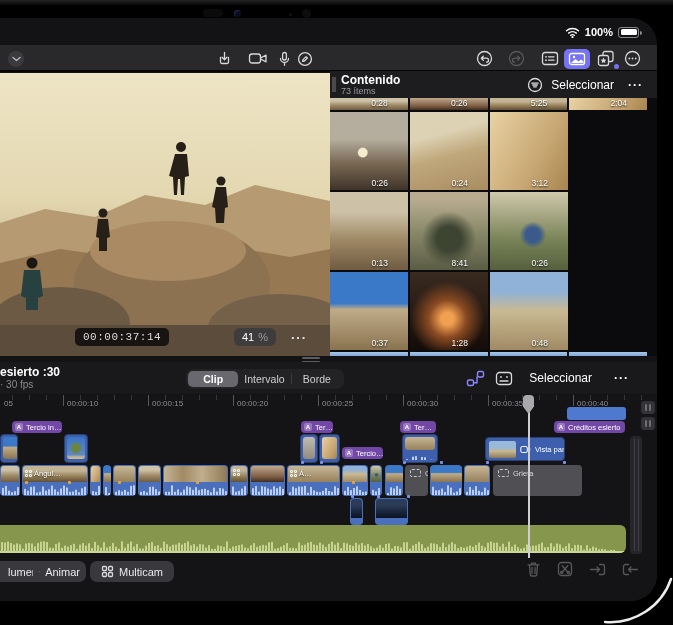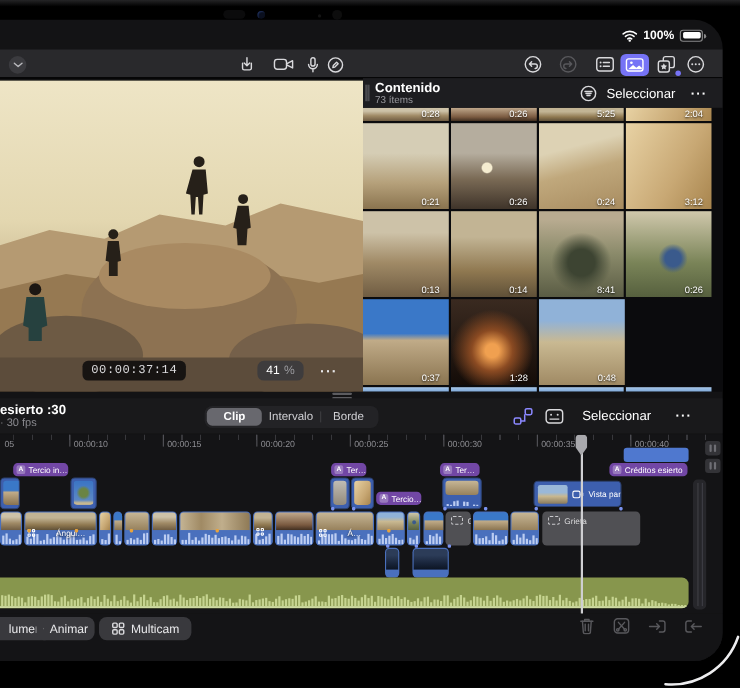--- a/index.html
+++ b/index.html
@@ -49,7 +49,7 @@
   .g-cell{position:relative;width:78px;height:78px;overflow:hidden;}
   .g-row.partial-top .g-cell{height:12px;}
   .g-row.partial-bottom .g-cell{height:6px;}
-  .dur{position:absolute;right:8px;bottom:2px;color:#fff;font-size:8.5px;text-shadow:0 1px 2px rgba(0,0,0,.9);text-align:center;}
+  .dur{position:absolute;right:20px;bottom:2px;color:#fff;font-size:8.5px;text-shadow:0 1px 2px rgba(0,0,0,.9);text-align:center;}
 
   
   .th-rockspale{background:linear-gradient(180deg,#d5cdb5 35%,#b5a07a 70%,#8a744f);}

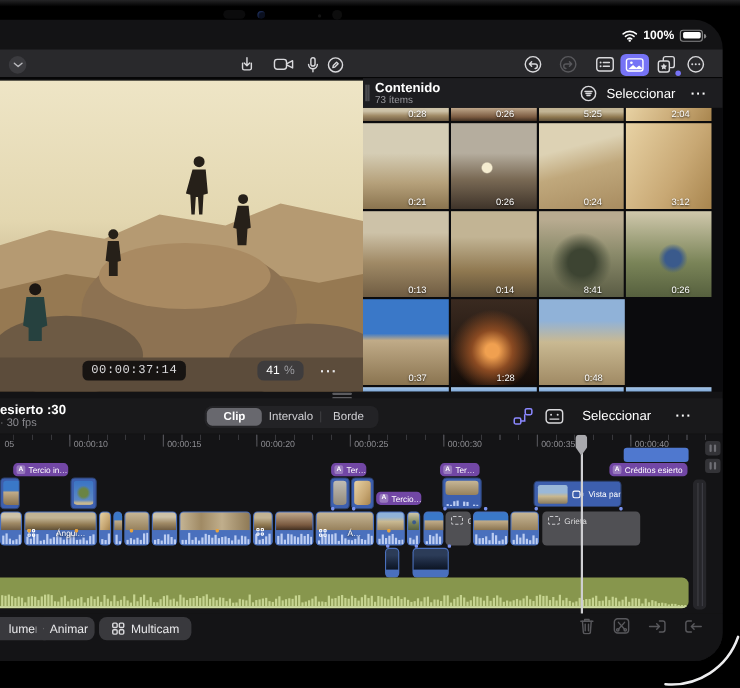--- a/index.html
+++ b/index.html
@@ -301,9 +301,6 @@
             </div>
           </div>
           <div class="g-row">
-            <div class="g-cell th-rockspale">
-              <span class="dur">0:21</span>
-            </div>
             <div class="g-cell th-sunset">
               <span class="dur">0:26</span>
             </div>

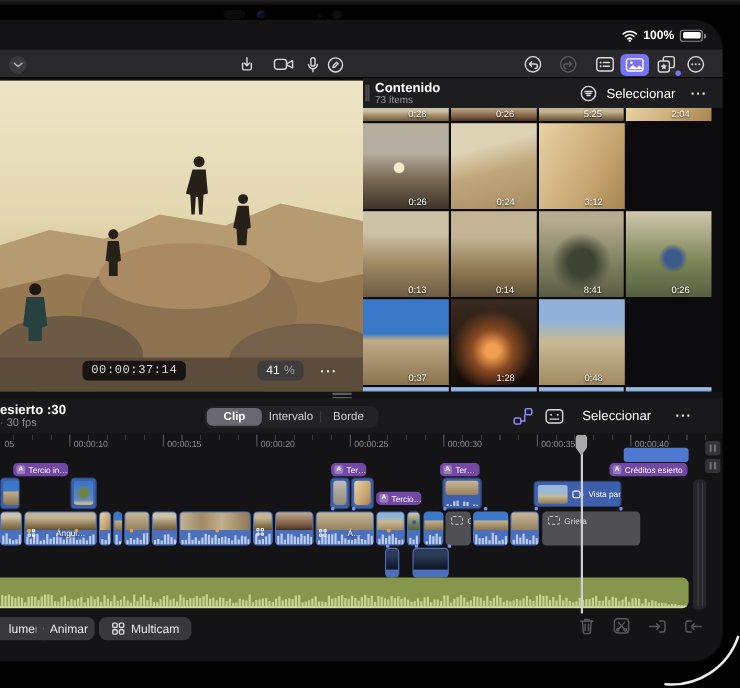--- a/index.html
+++ b/index.html
@@ -314,9 +314,6 @@
           <div class="g-row">
             <div class="g-cell th-rocks1">
               <span class="dur">0:13</span>
-            </div>
-            <div class="g-cell th-rocks2">
-              <span class="dur">0:14</span>
             </div>
             <div class="g-cell th-woman">
               <span class="dur">8:41</span>

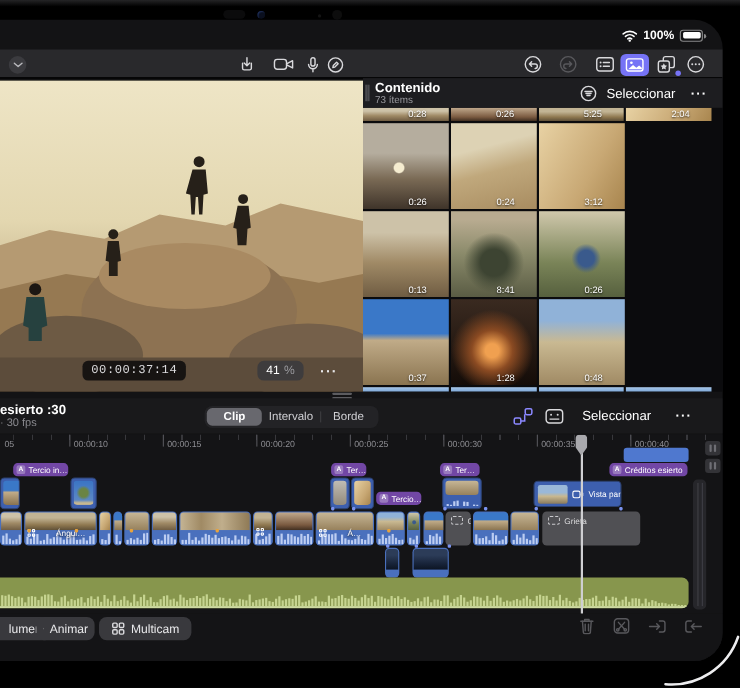--- a/index.html
+++ b/index.html
@@ -101,7 +101,7 @@
   .mclip{background:#4a70bd;}
   .mclip .mthumb{position:absolute;left:1px;right:1px;top:1px;height:16px;border-radius:3px 3px 0 0;}
   .mclip .wf{position:absolute;left:1px;right:1px;bottom:1px;height:13px;background:#4a70bd;overflow:hidden;}
-  .mlabel{position:absolute;left:3px;top:4px;display:flex;align-items:center;gap:19px;color:#fff;font-size:7.5px;text-shadow:0 1px 2px rgba(0,0,0,.8);white-space:nowrap;margin-top:11px;}
+  .mlabel{position:absolute;left:3px;top:4px;display:flex;align-items:center;gap:2px;color:#fff;font-size:7.5px;text-shadow:0 1px 2px rgba(0,0,0,.8);white-space:nowrap;}
   .mcic{display:grid;grid-template-columns:3px 3px;grid-template-rows:3px 3px;gap:1px;}
   .mcic i{border:1px solid #fff;border-radius:1px;}
   .gclip{background:#505054;display:flex;align-items:flex-start;gap:4px;padding:4px 5px;color:#d8d8da;font-size:7.5px;white-space:nowrap;}

